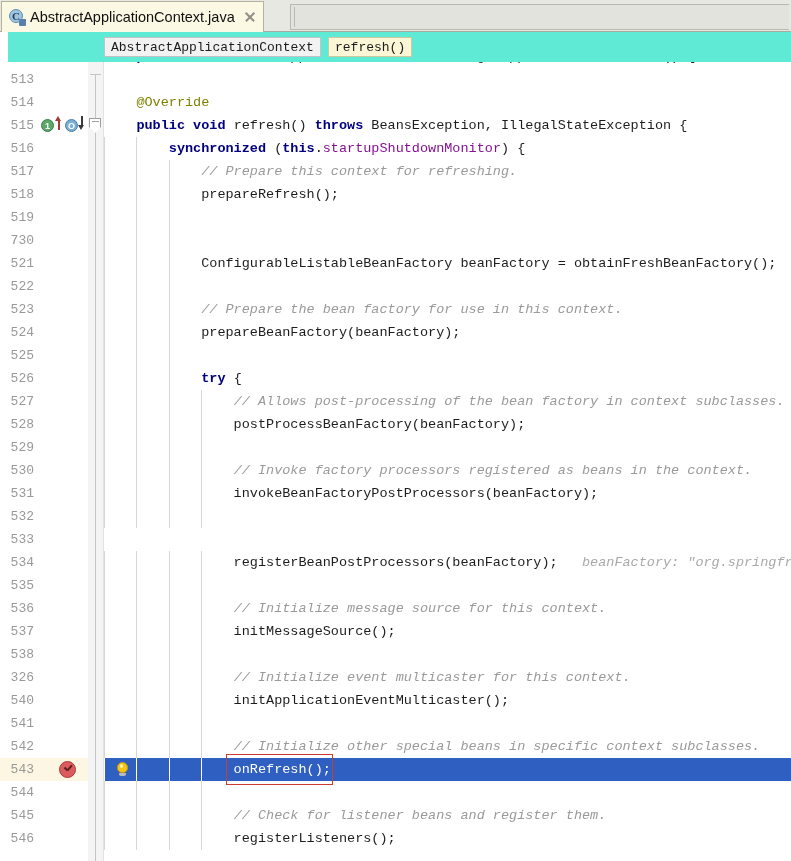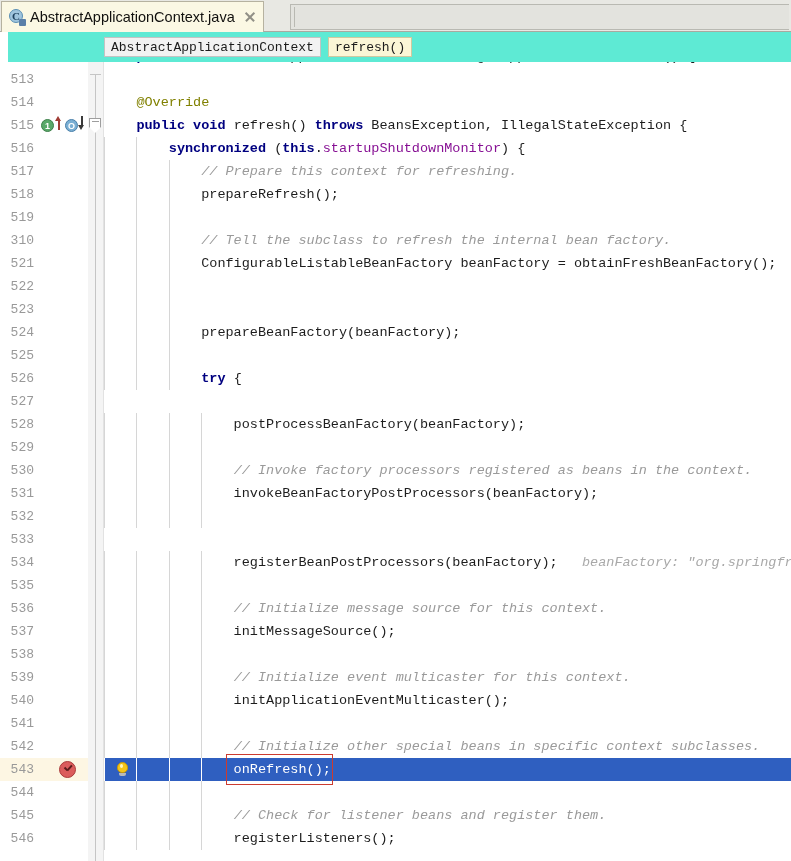--- a/index.html
+++ b/index.html
@@ -405,7 +405,7 @@
           <span class="lnum">519</span>
         </div>
         <div class="row" style="top: 167px;">
-          <span class="lnum">310</span>
+          <span class="lnum">730</span>
         </div>
         <div class="row" style="top: 190px;">
           <span class="lnum">521</span>

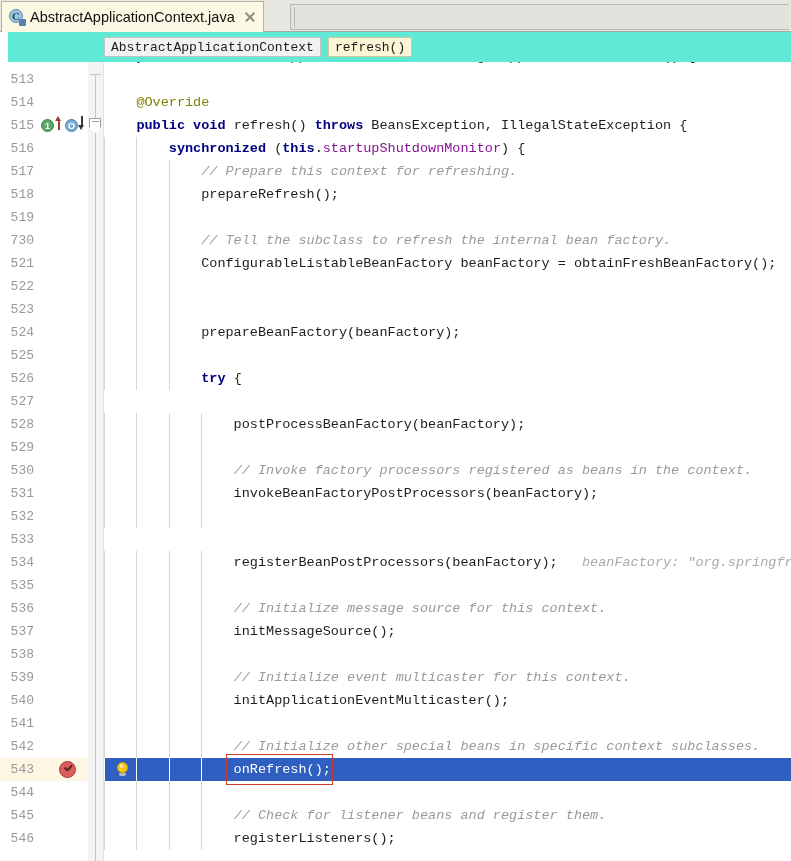--- a/index.html
+++ b/index.html
@@ -586,7 +586,7 @@
           <span class="iguide" style="left: 0px;"></span>
           <span class="iguide" style="left: 32px;"></span>
           <span class="iguide" style="left: 65px;"></span>
-          <div class="code"><span>            </span><span class="tok-cmt">// Tell the subclass to refresh the internal bean factory.</span></div>
+          <div class="code"><span>            </span></div>
         </div>
         <div class="row" style="top: 190px;">
           <span class="iguide" style="left: 0px;"></span>

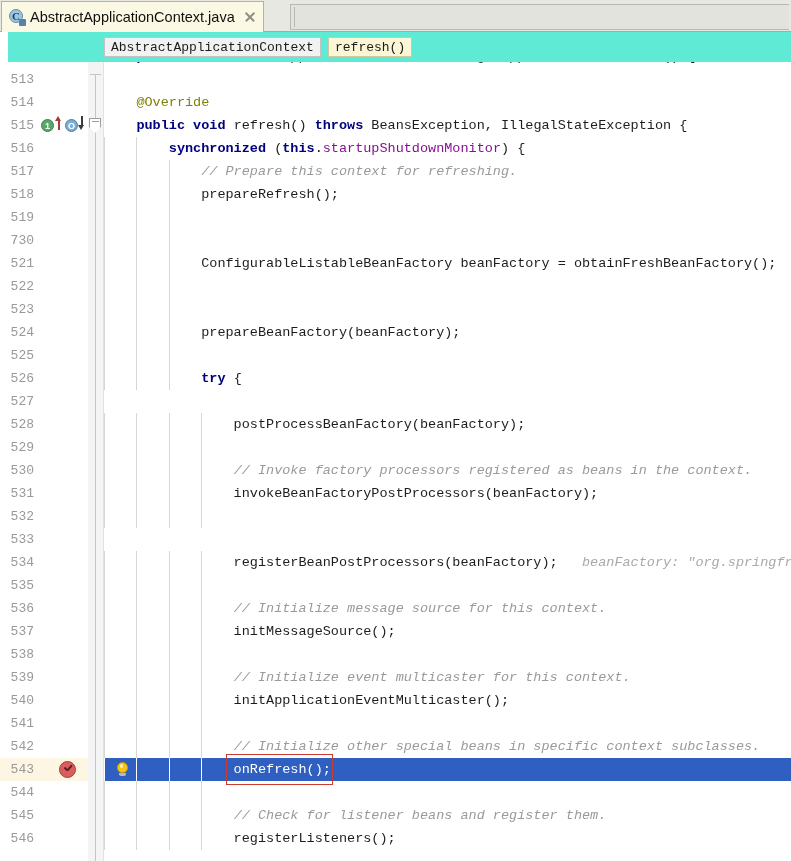--- a/index.html
+++ b/index.html
@@ -604,7 +604,7 @@
           <span class="iguide" style="left: 0px;"></span>
           <span class="iguide" style="left: 32px;"></span>
           <span class="iguide" style="left: 65px;"></span>
-          <div class="code"><span>            </span></div>
+          <div class="code"><span>            </span><span class="tok-cmt">// Prepare the bean factory for use in this context.</span></div>
         </div>
         <div class="row" style="top: 259px;">
           <span class="iguide" style="left: 0px;"></span>

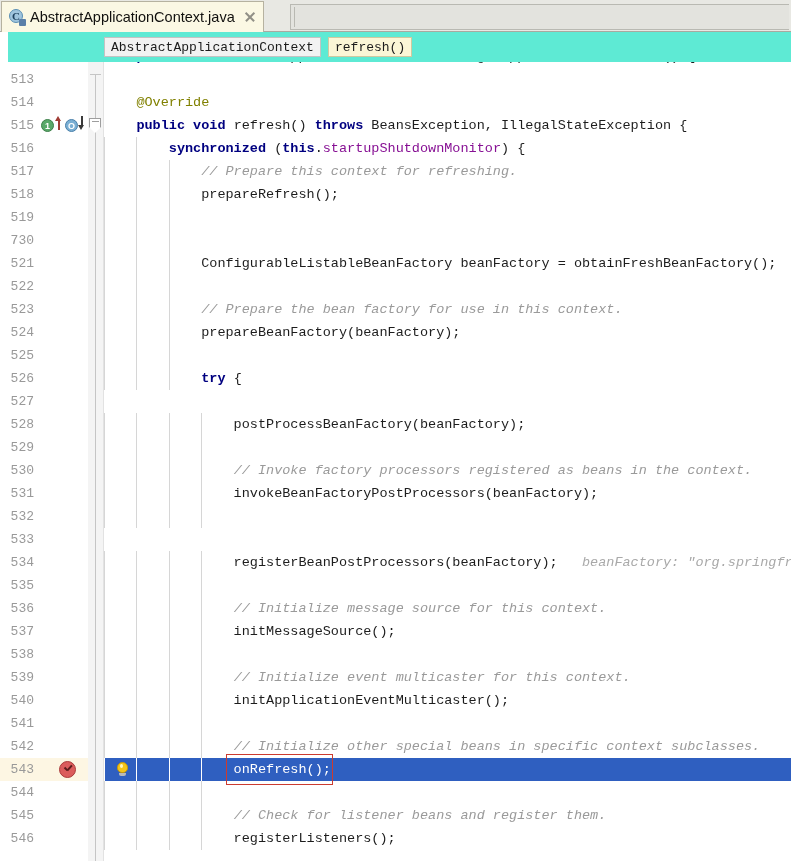--- a/index.html
+++ b/index.html
@@ -624,6 +624,13 @@
           <span class="iguide" style="left: 65px;"></span>
           <div class="code"><span>            </span><span class="tok-kw">try</span><span> {</span></div>
         </div>
+        <div class="row" style="top: 328px;">
+          <span class="iguide" style="left: 0px;"></span>
+          <span class="iguide" style="left: 32px;"></span>
+          <span class="iguide" style="left: 65px;"></span>
+          <span class="iguide" style="left: 97px;"></span>
+          <div class="code"><span>                </span><span class="tok-cmt">// Allows post-processing of the bean factory in context subclasses.</span></div>
+        </div>
         <div class="row" style="top: 351px;">
           <span class="iguide" style="left: 0px;"></span>
           <span class="iguide" style="left: 32px;"></span>

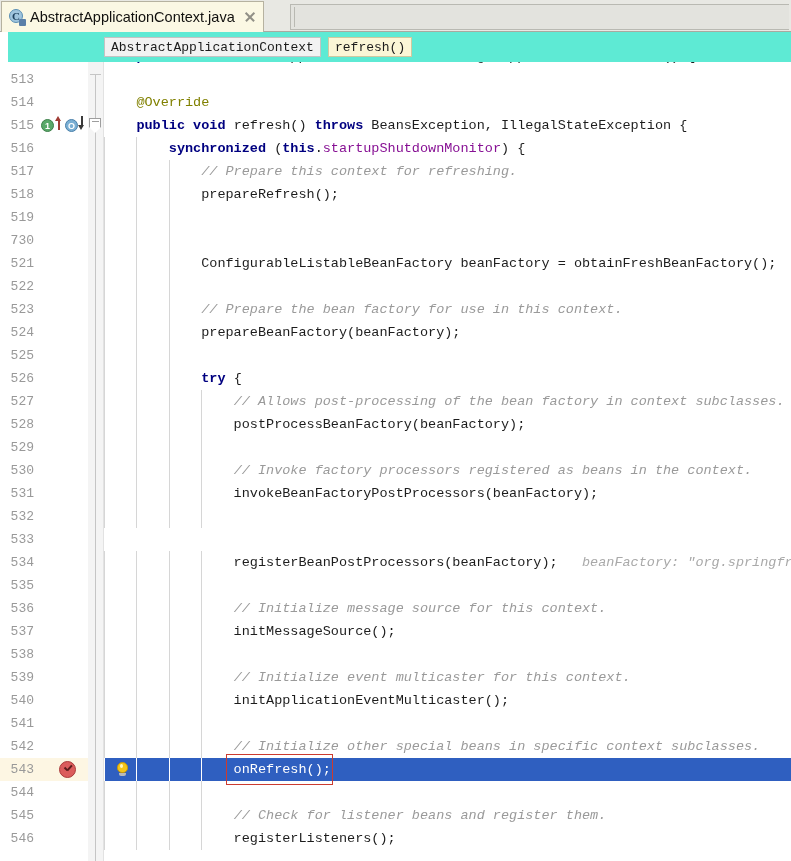--- a/index.html
+++ b/index.html
@@ -462,7 +462,7 @@
           <span class="lnum">538</span>
         </div>
         <div class="row" style="top: 604px;">
-          <span class="lnum">539</span>
+          <span class="lnum">326</span>
         </div>
         <div class="row" style="top: 627px;">
           <span class="lnum">540</span>

